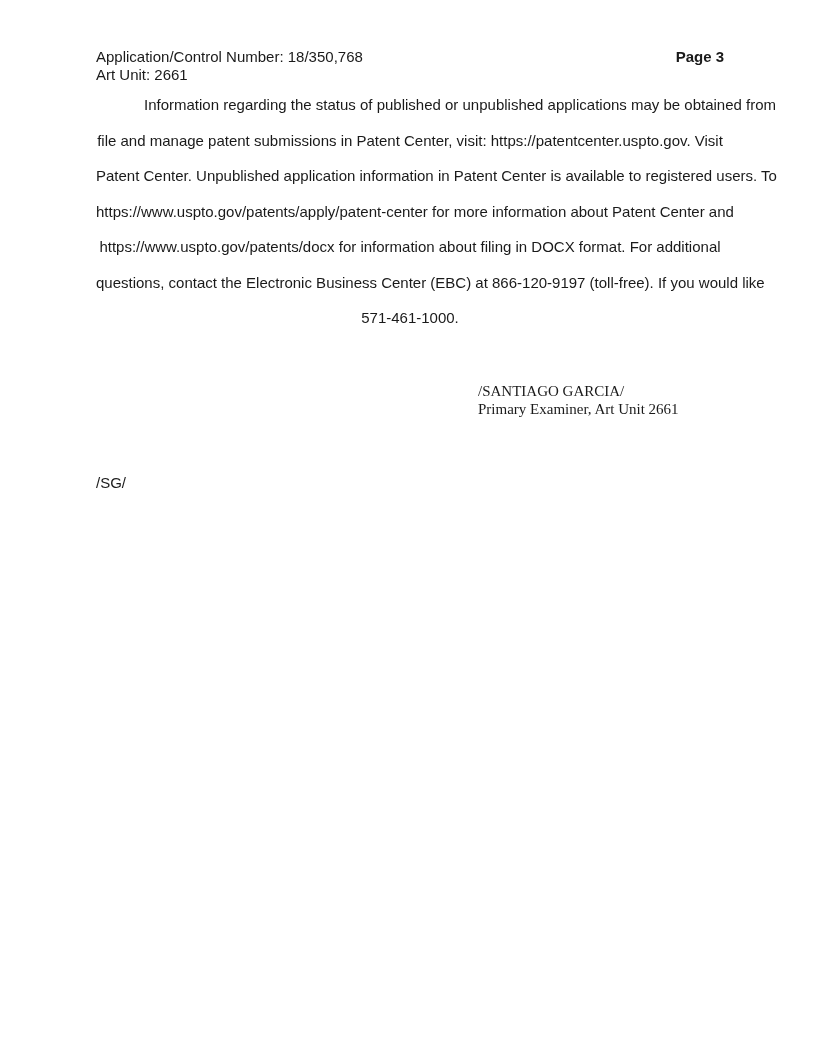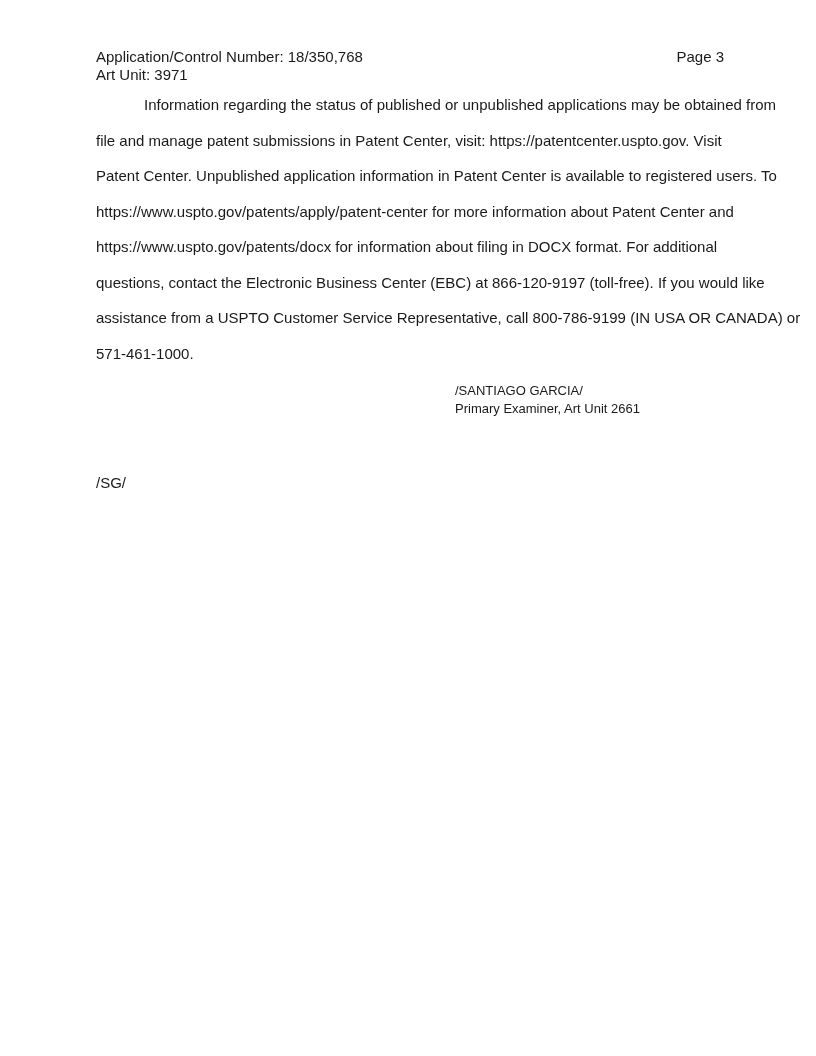--- a/index.html
+++ b/index.html
@@ -32,6 +32,7 @@
   }
   .header-right {
     white-space: nowrap;
+    font-weight: bold;
   }
   .body-paragraph {
     position: absolute;

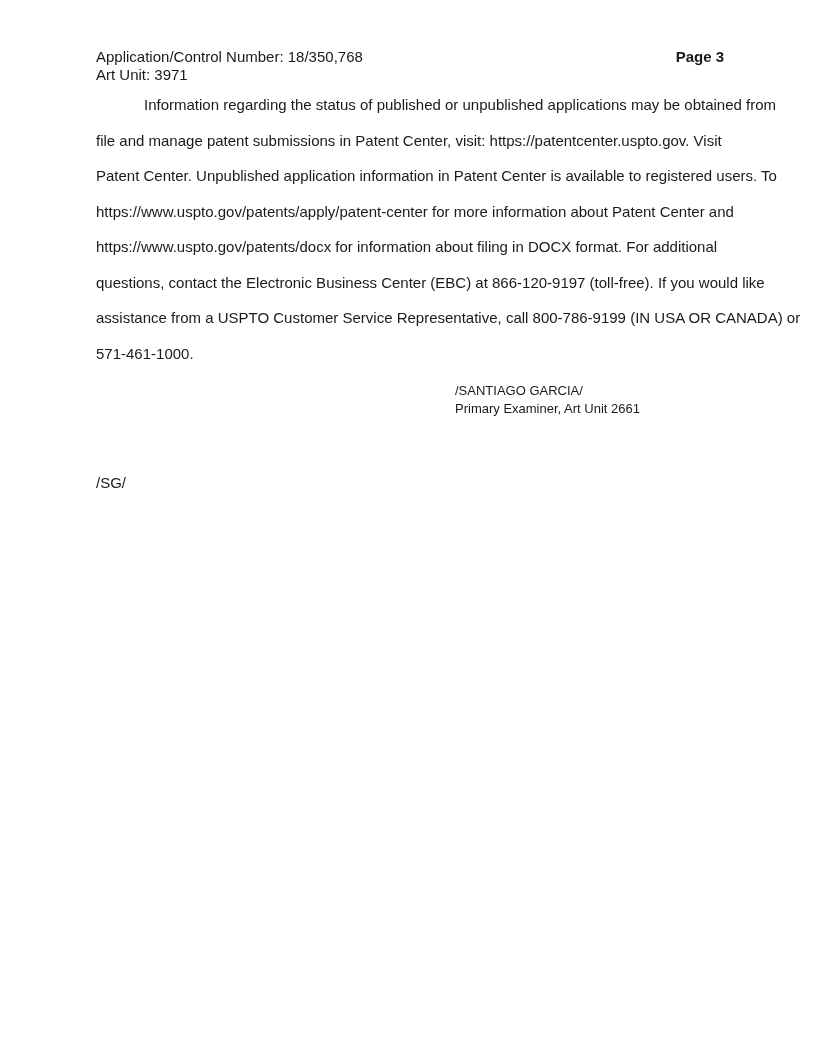--- a/index.html
+++ b/index.html
@@ -72,7 +72,7 @@
   <div class="header">
     <div class="header-left">
       <div>Application/Control Number: 18/350,768</div>
-      <div>Art Unit: 3971</div>
+      <div>Art Unit: 2661</div>
     </div>
     <div class="header-right">Page 3</div>
   </div>

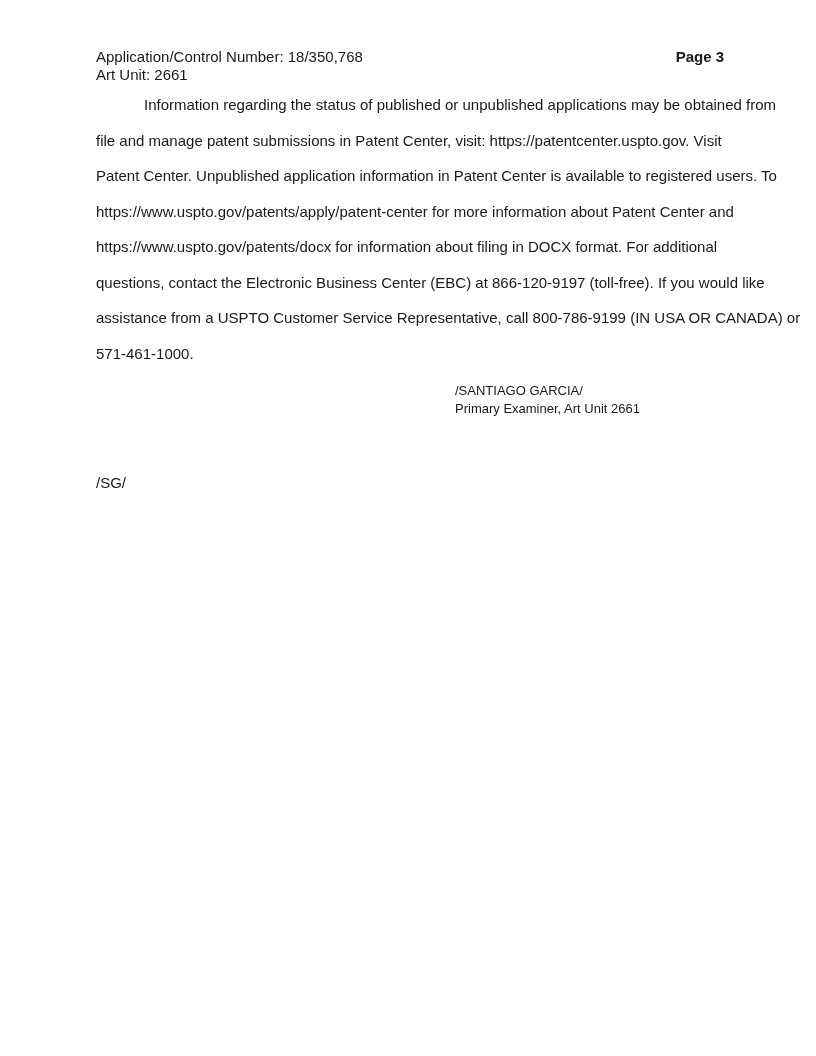--- a/index.html
+++ b/index.html
@@ -40,6 +40,7 @@
     width: 628px;
     top: 87px;
     font-size: 15px;
+    text-align: center;
   }
   .body-line {
     line-height: 35.5px;

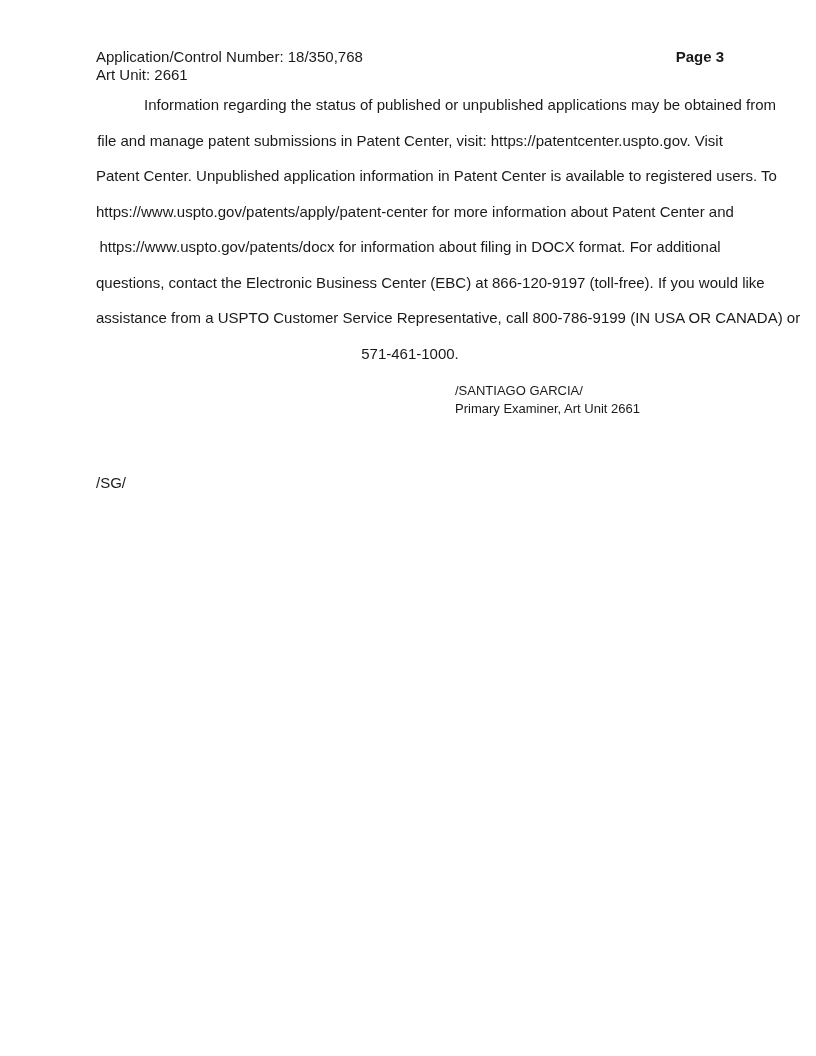--- a/index.html
+++ b/index.html
@@ -85,7 +85,6 @@
     <div class="body-line">https://www.uspto.gov/patents/apply/patent-center for more information about Patent Center and</div>
     <div class="body-line">https://www.uspto.gov/patents/docx for information about filing in DOCX format. For additional</div>
     <div class="body-line">questions, contact the Electronic Business Center (EBC) at 866-120-9197 (toll-free). If you would like</div>
-    <div class="body-line">assistance from a USPTO Customer Service Representative, call 800-786-9199 (IN USA OR CANADA) or</div>
     <div class="body-line">571-461-1000.</div>
   </div>
 

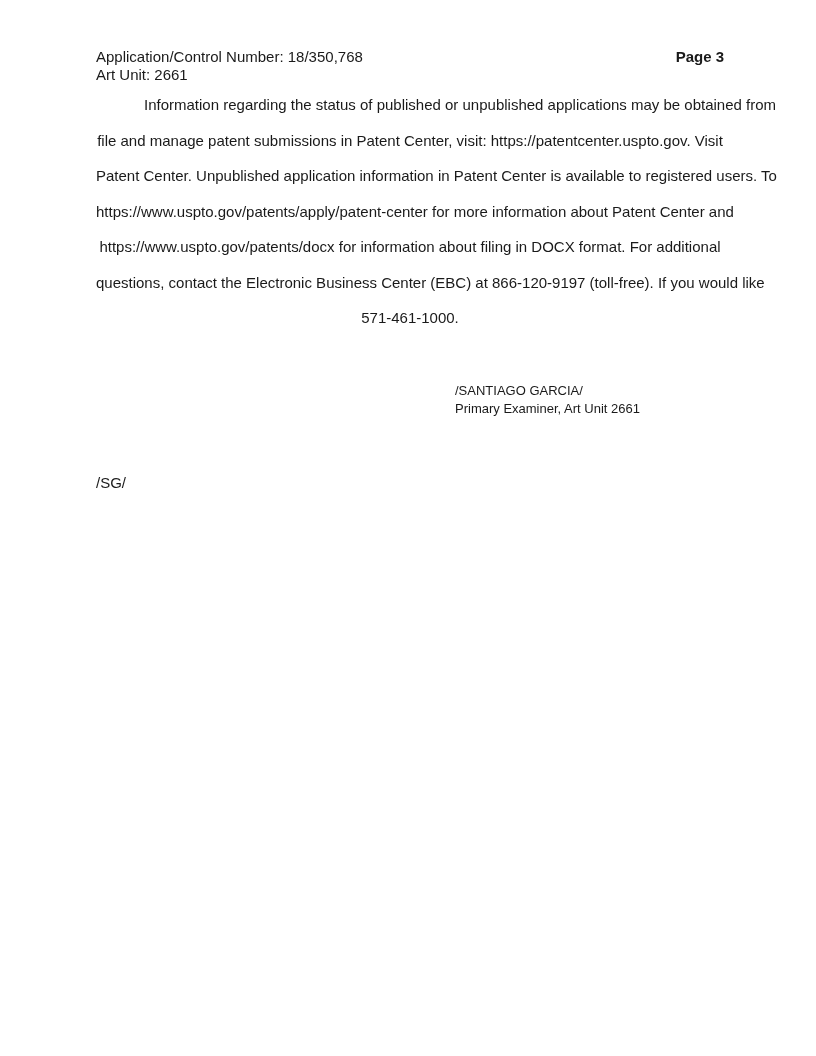--- a/index.html
+++ b/index.html
@@ -51,10 +51,11 @@
   }
   .signature-block {
     position: absolute;
-    left: 455px;
+    left: 478px;
     top: 382px;
-    font-size: 13px;
+    font-size: 15px;
     line-height: 18px;
+    font-family: Liberation Serif, serif;
   }
   .initials {
     position: absolute;

